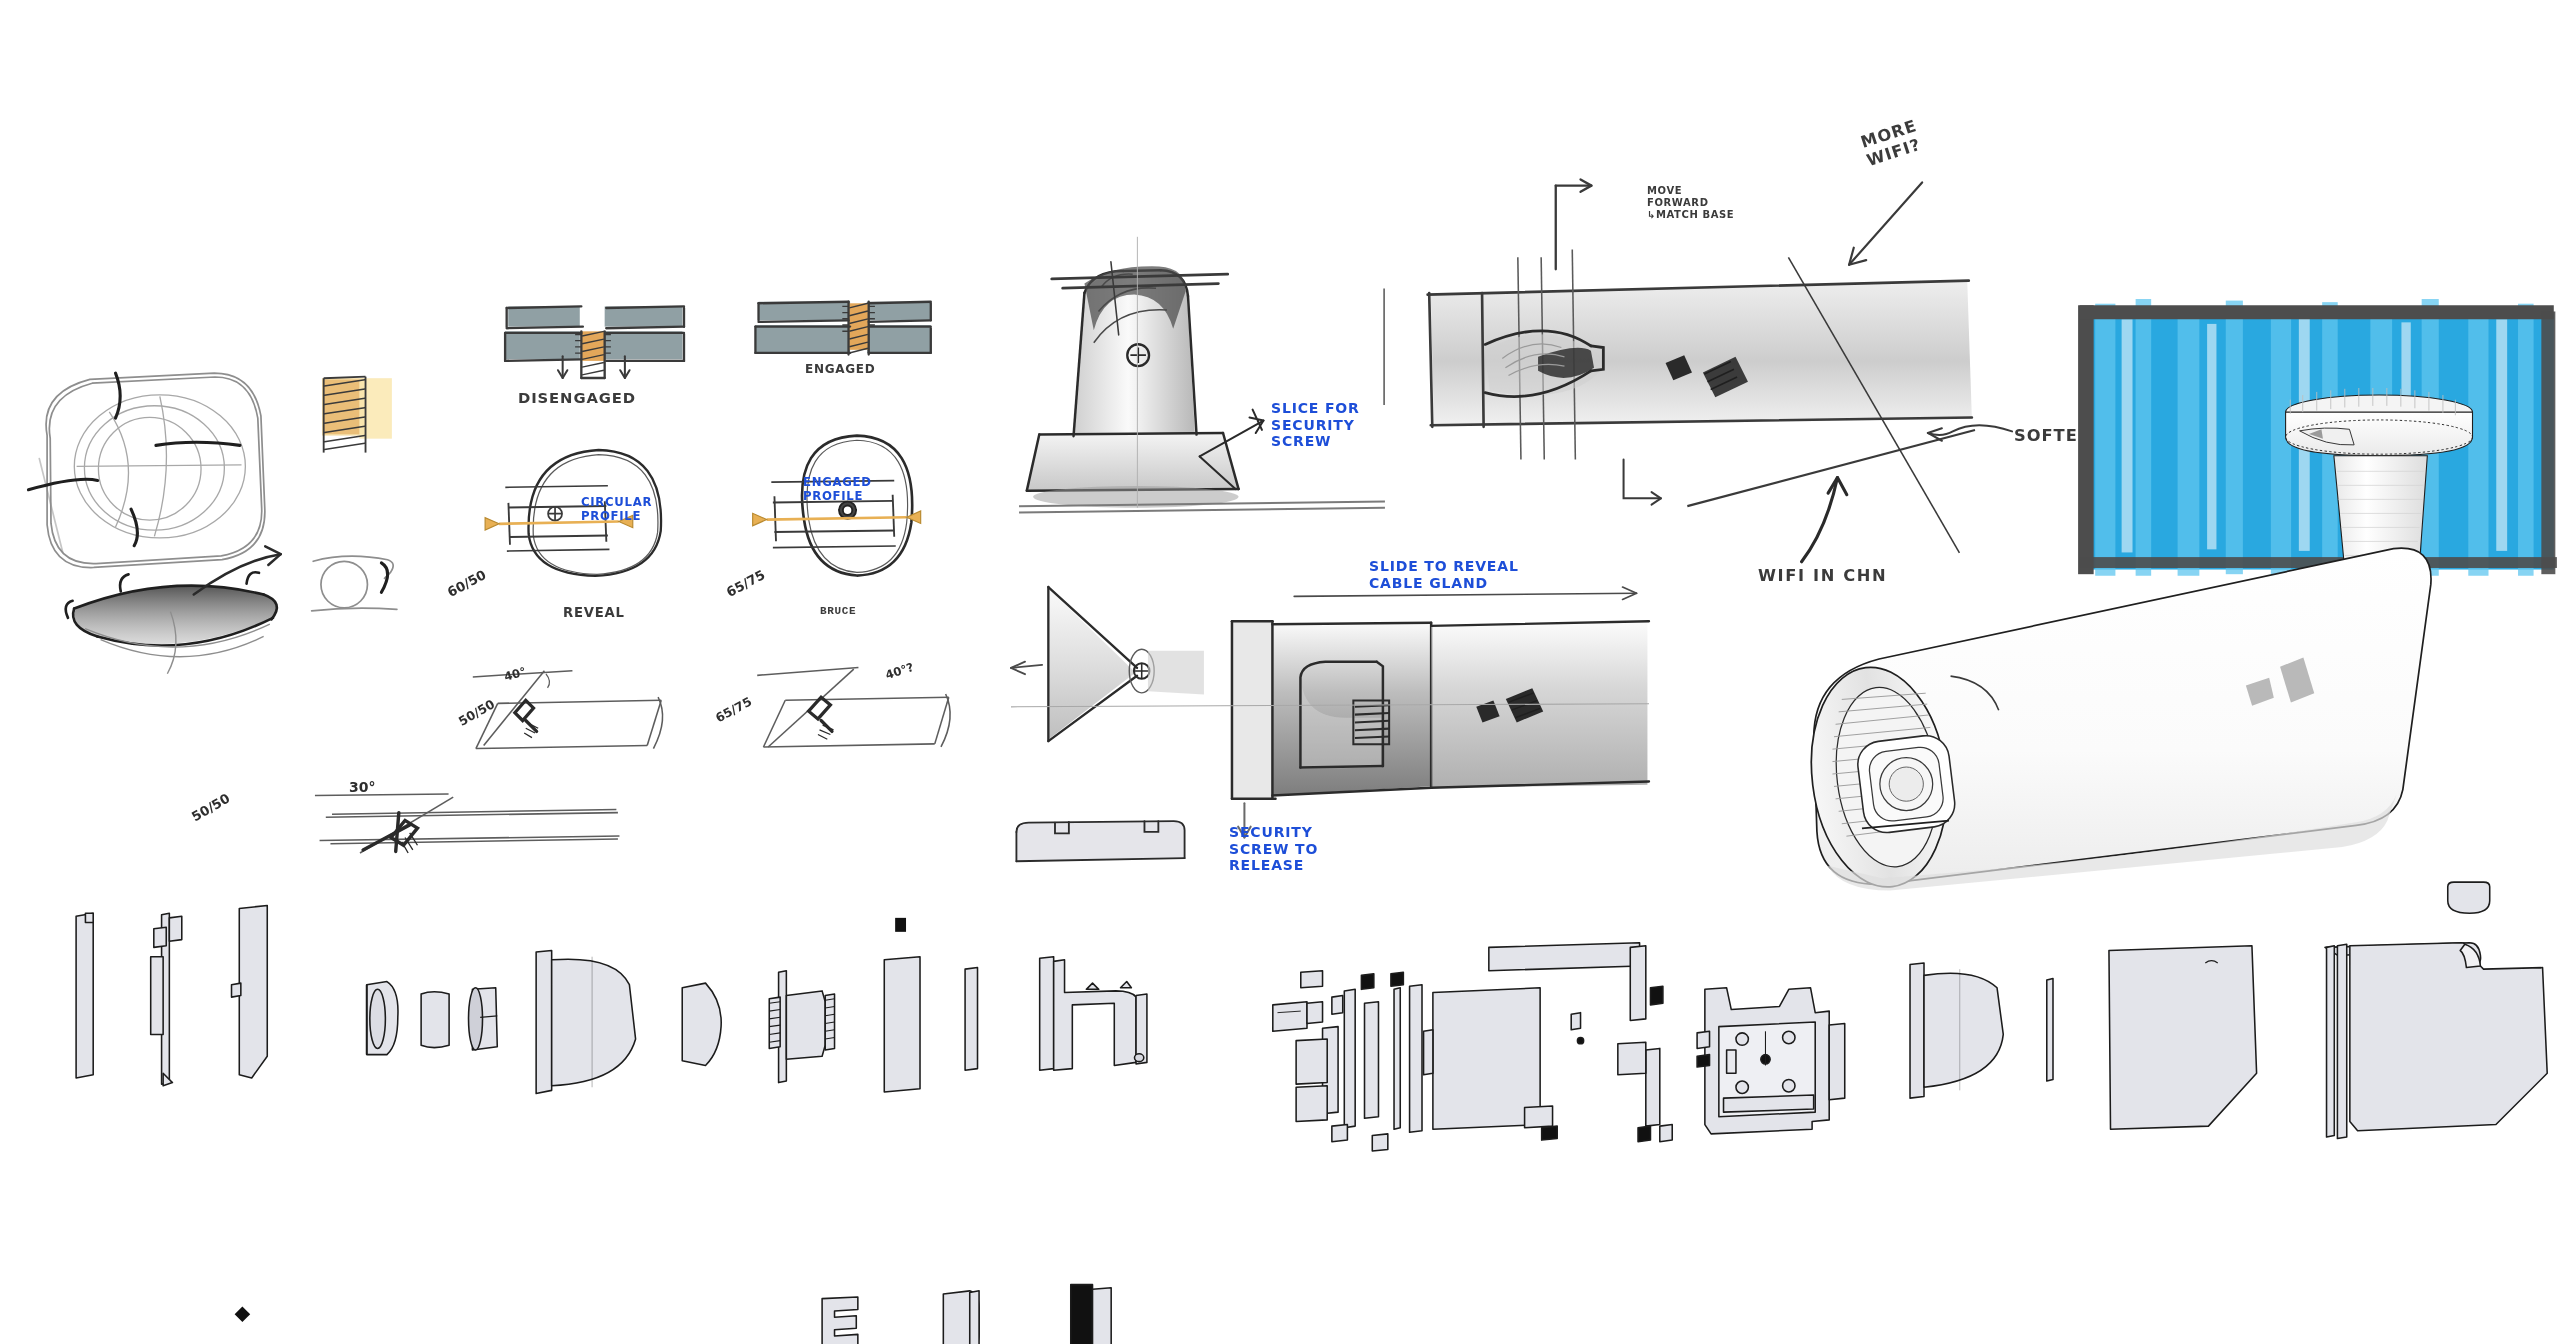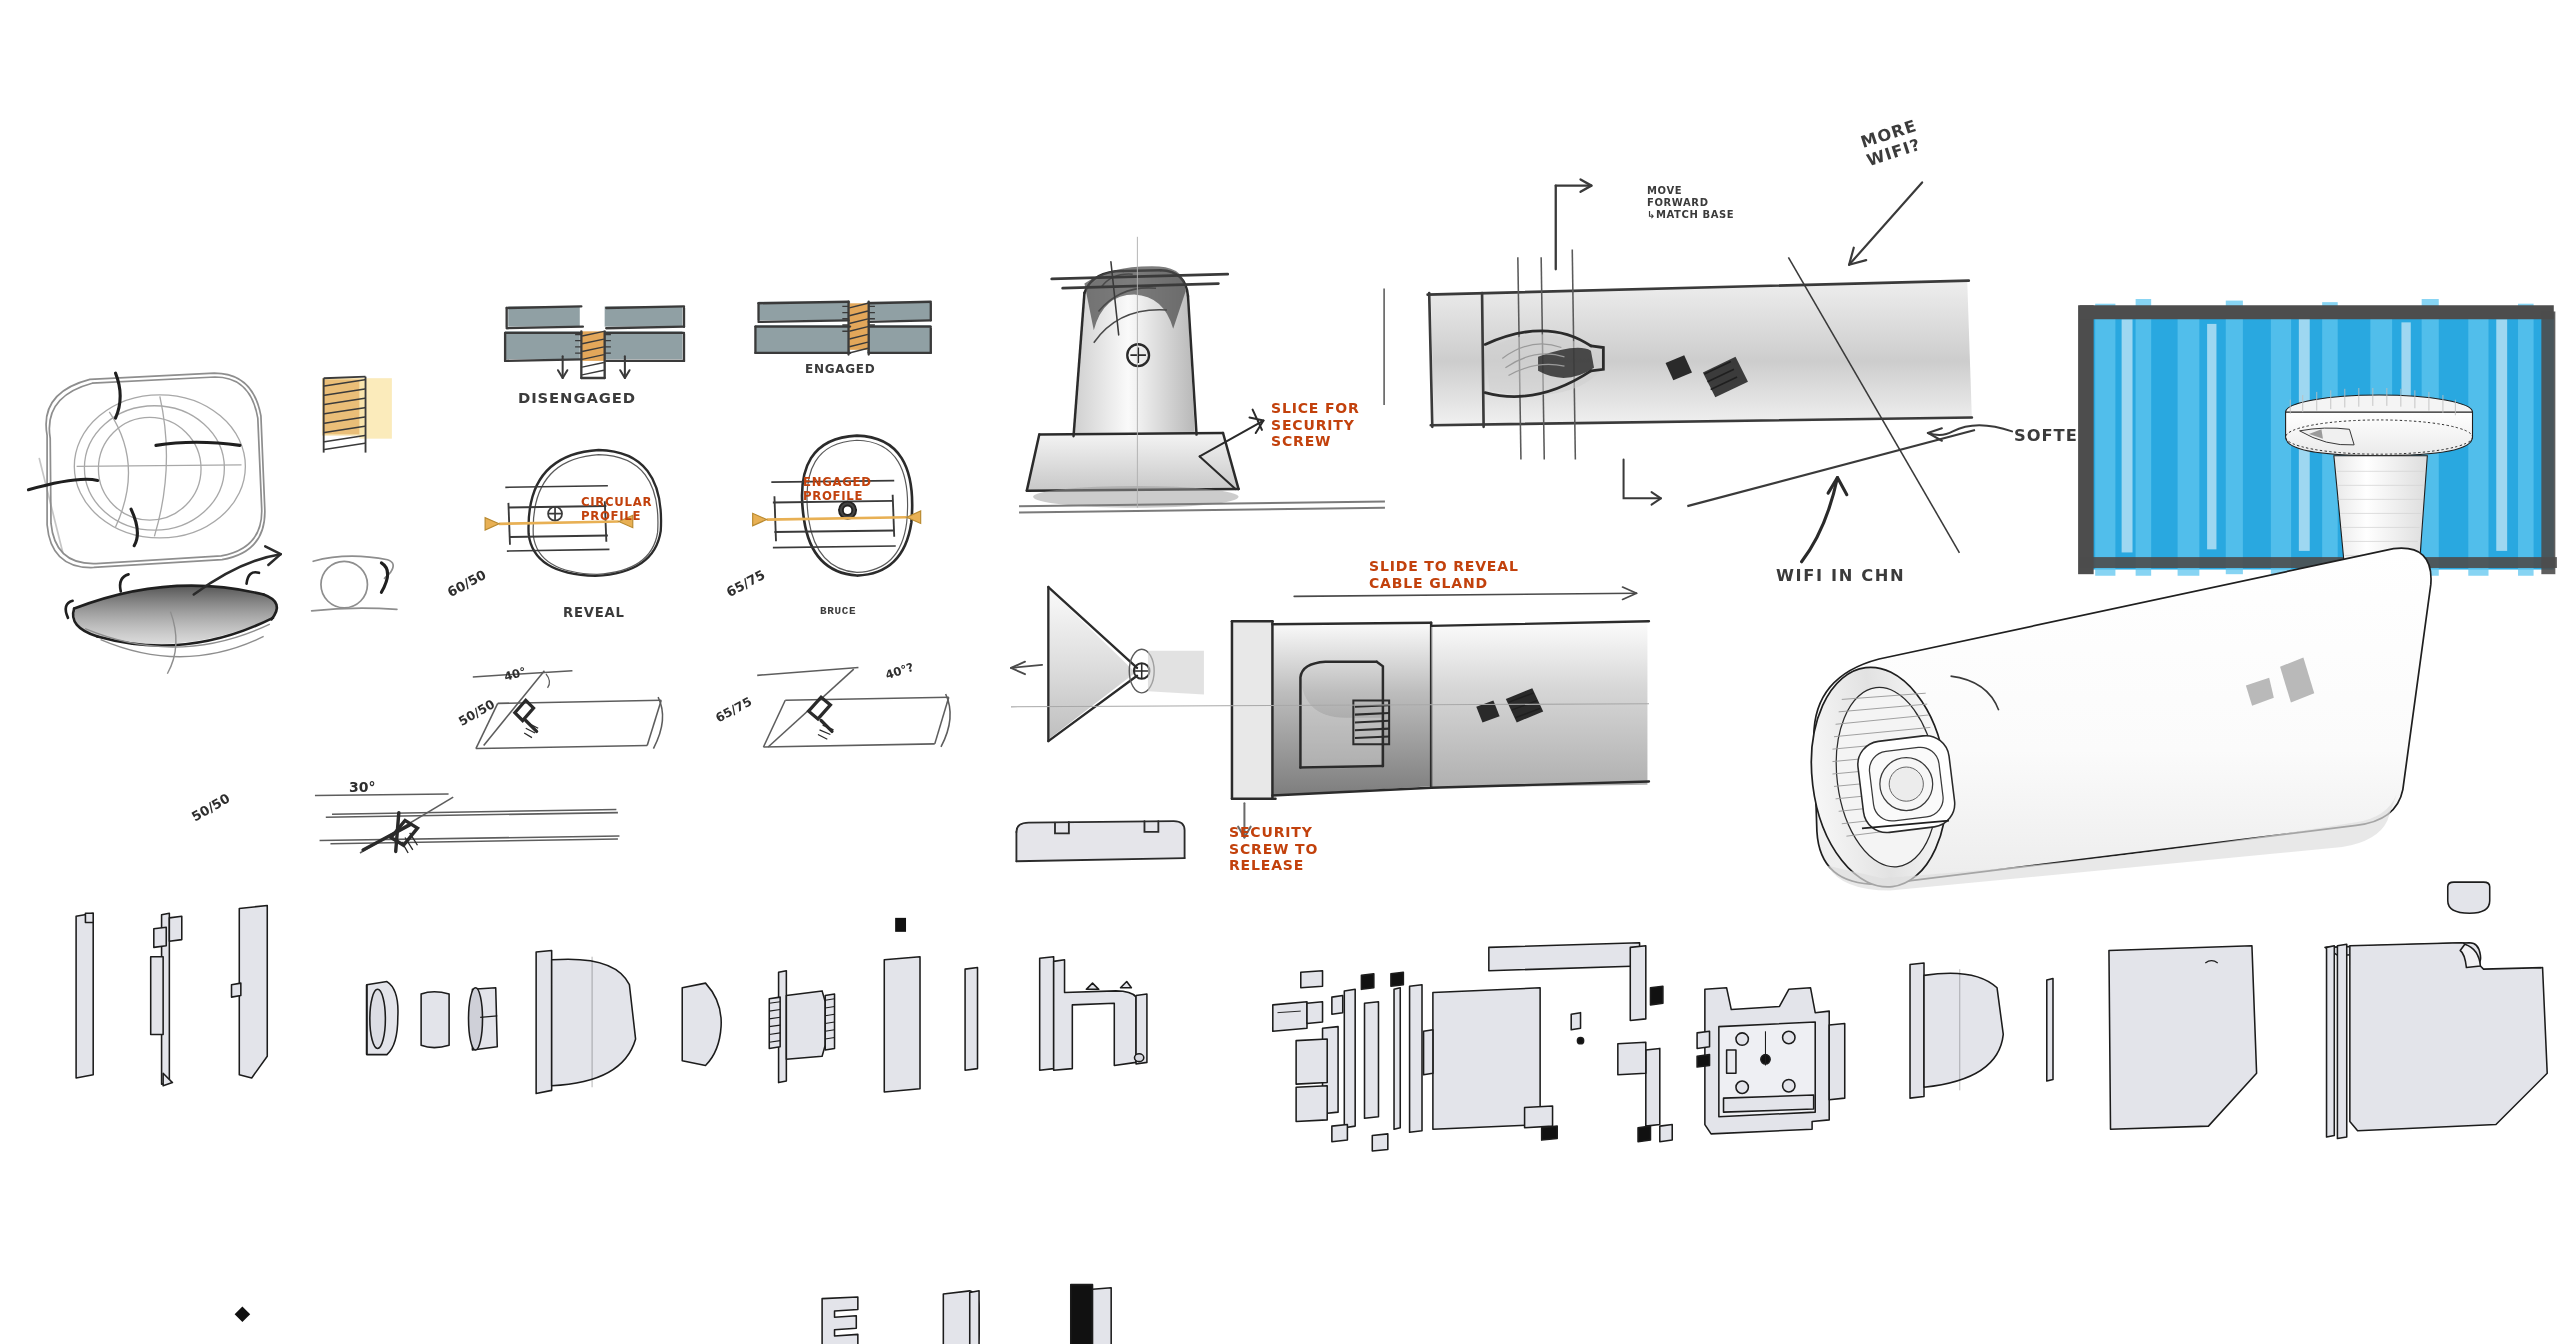--- a/index.html
+++ b/index.html
@@ -11,7 +11,7 @@
   
   .hw{font-family:"DejaVu Sans", sans-serif;font-weight:700;color:#3b3b3b;
       letter-spacing:.06em;line-height:1.18;white-space:pre-line;}
-  .hw.light{color:#c2410c;font-weight:600;}
+  .hw.light{color:#1d4ed8;font-weight:600;}
   .dim{font-family:"DejaVu Sans", sans-serif;font-weight:700;color:#2e2e2e;}
   svg{display:block;overflow:visible;}
   .nofill{fill:none;}

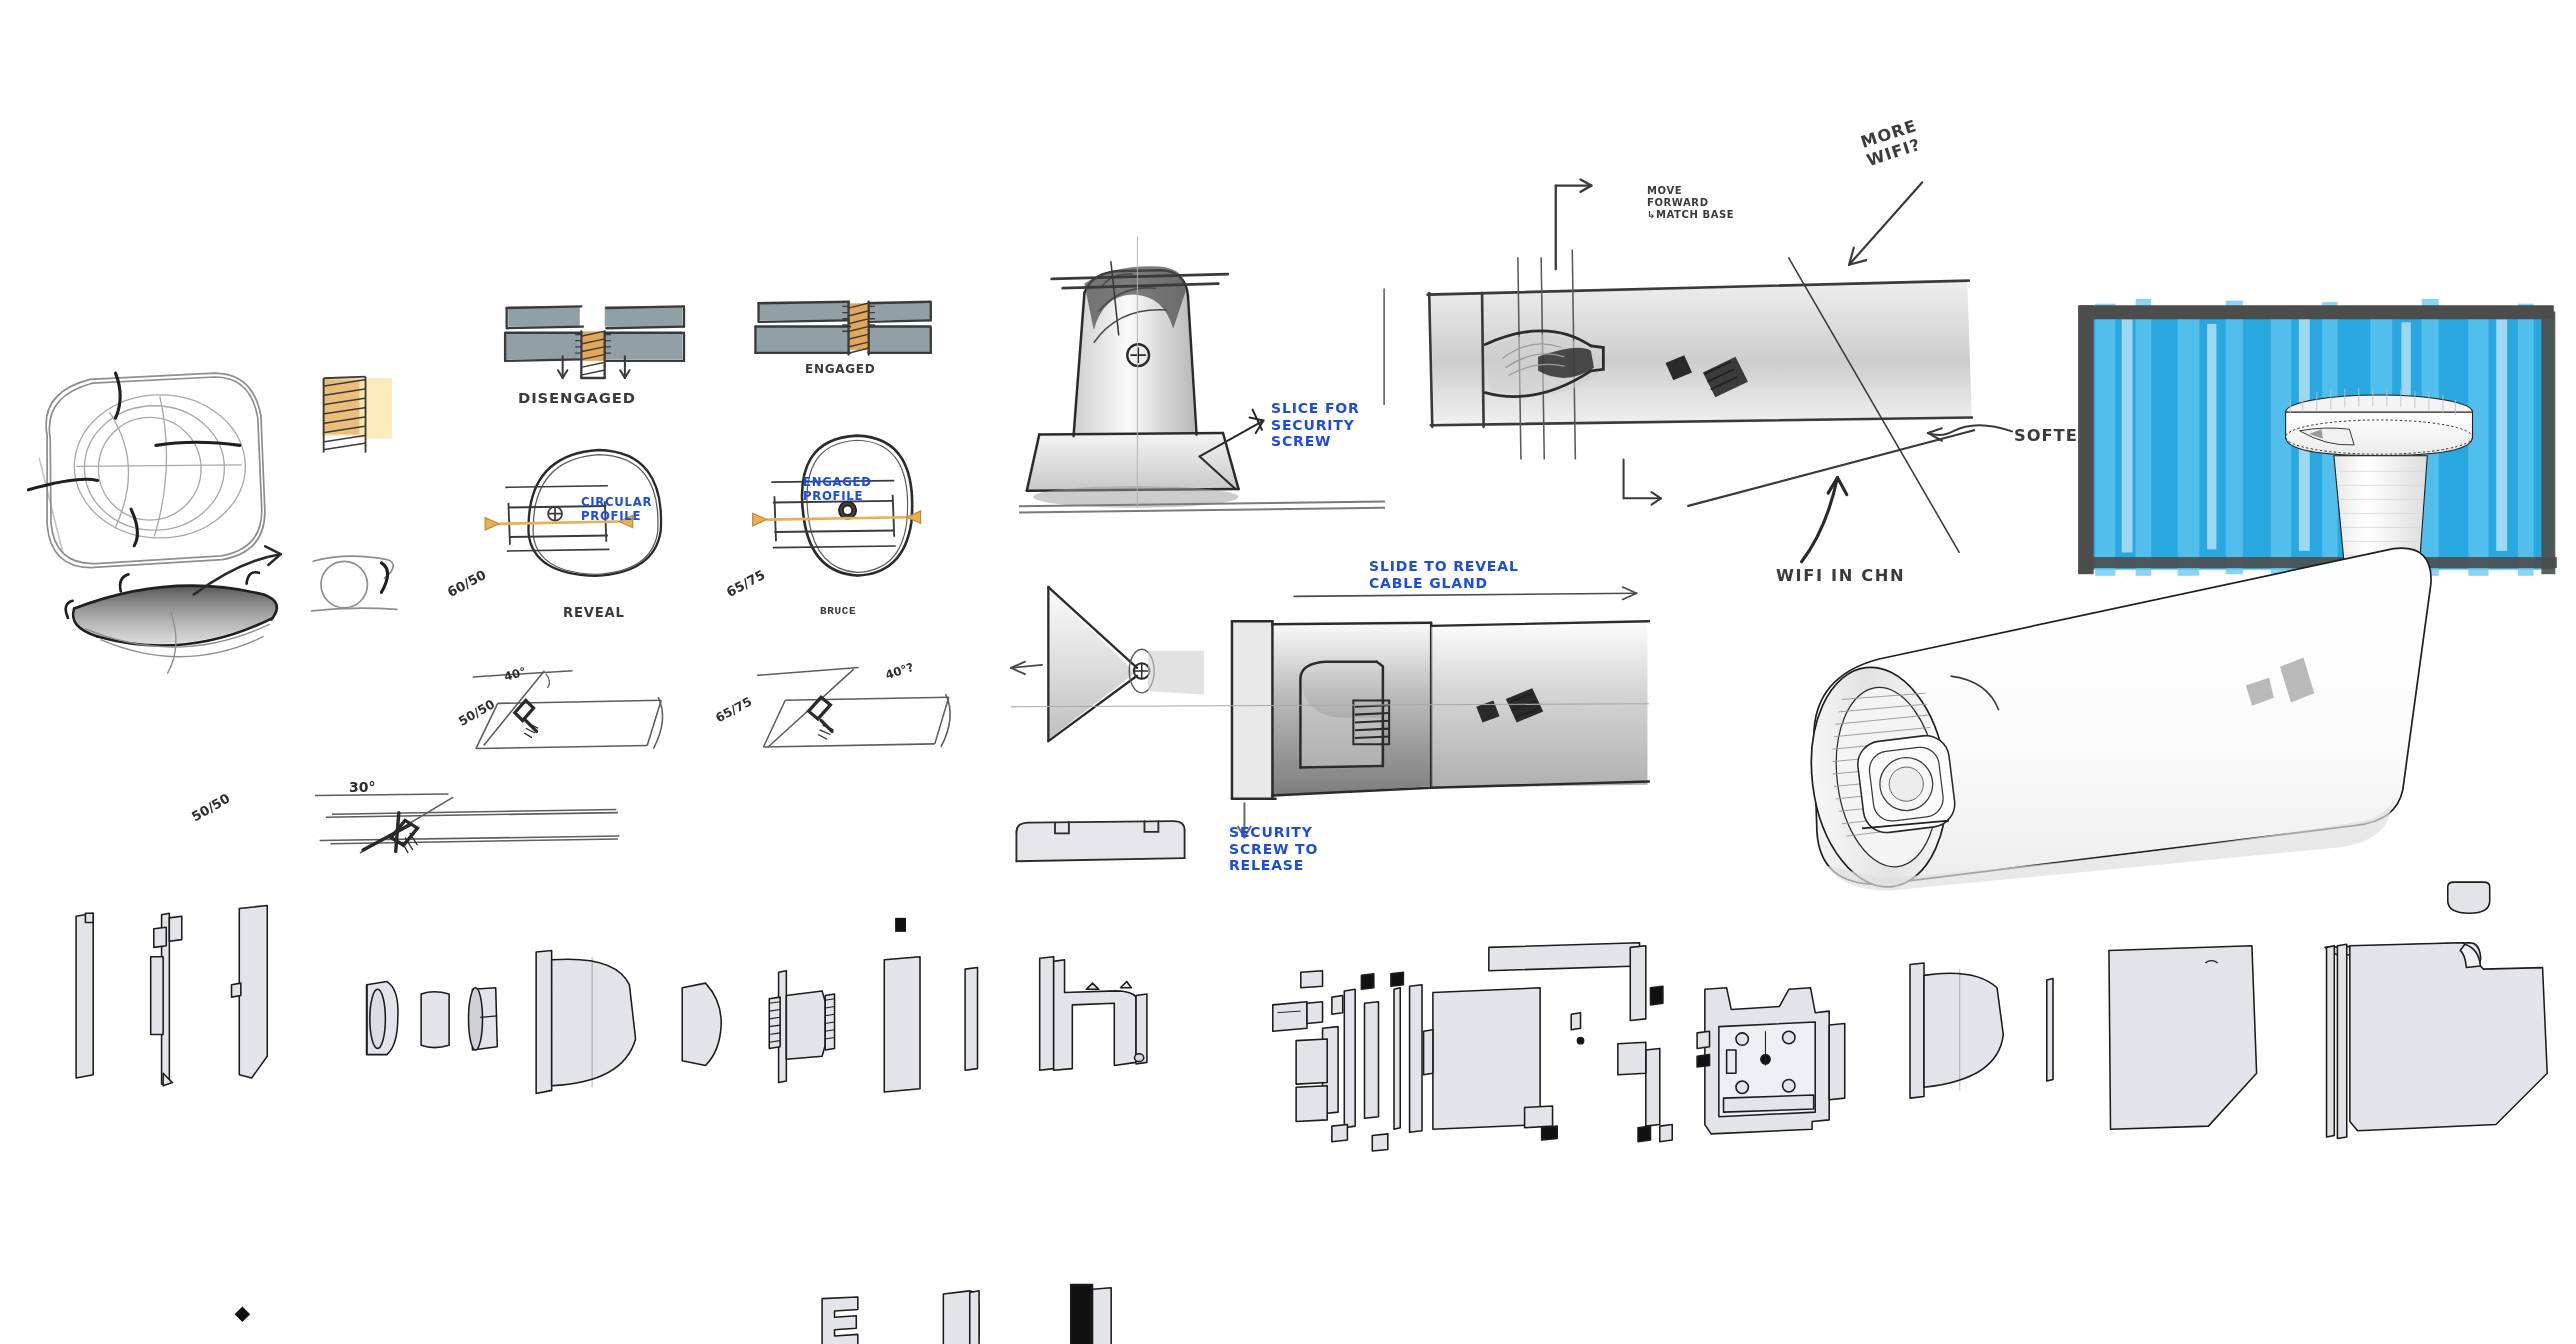--- a/index.html
+++ b/index.html
@@ -488,7 +488,7 @@
     </svg>
   </div>
 
-  <div class="abs hw" style="left:1758px;top:566px;font-size:16.3px;letter-spacing:.1em;margin-left:18px;">WIFI IN CHN</div>
+  <div class="abs hw" style="left:1758px;top:566px;font-size:16.3px;letter-spacing:.1em;">WIFI IN CHN</div>
   <div class="abs" style="left:1789px;top:451px;">
     <svg width="86" height="117" viewBox="0 0 110 150">
       <g class="nofill" stroke="#2a2a2a" stroke-width="4" stroke-linecap="round">

